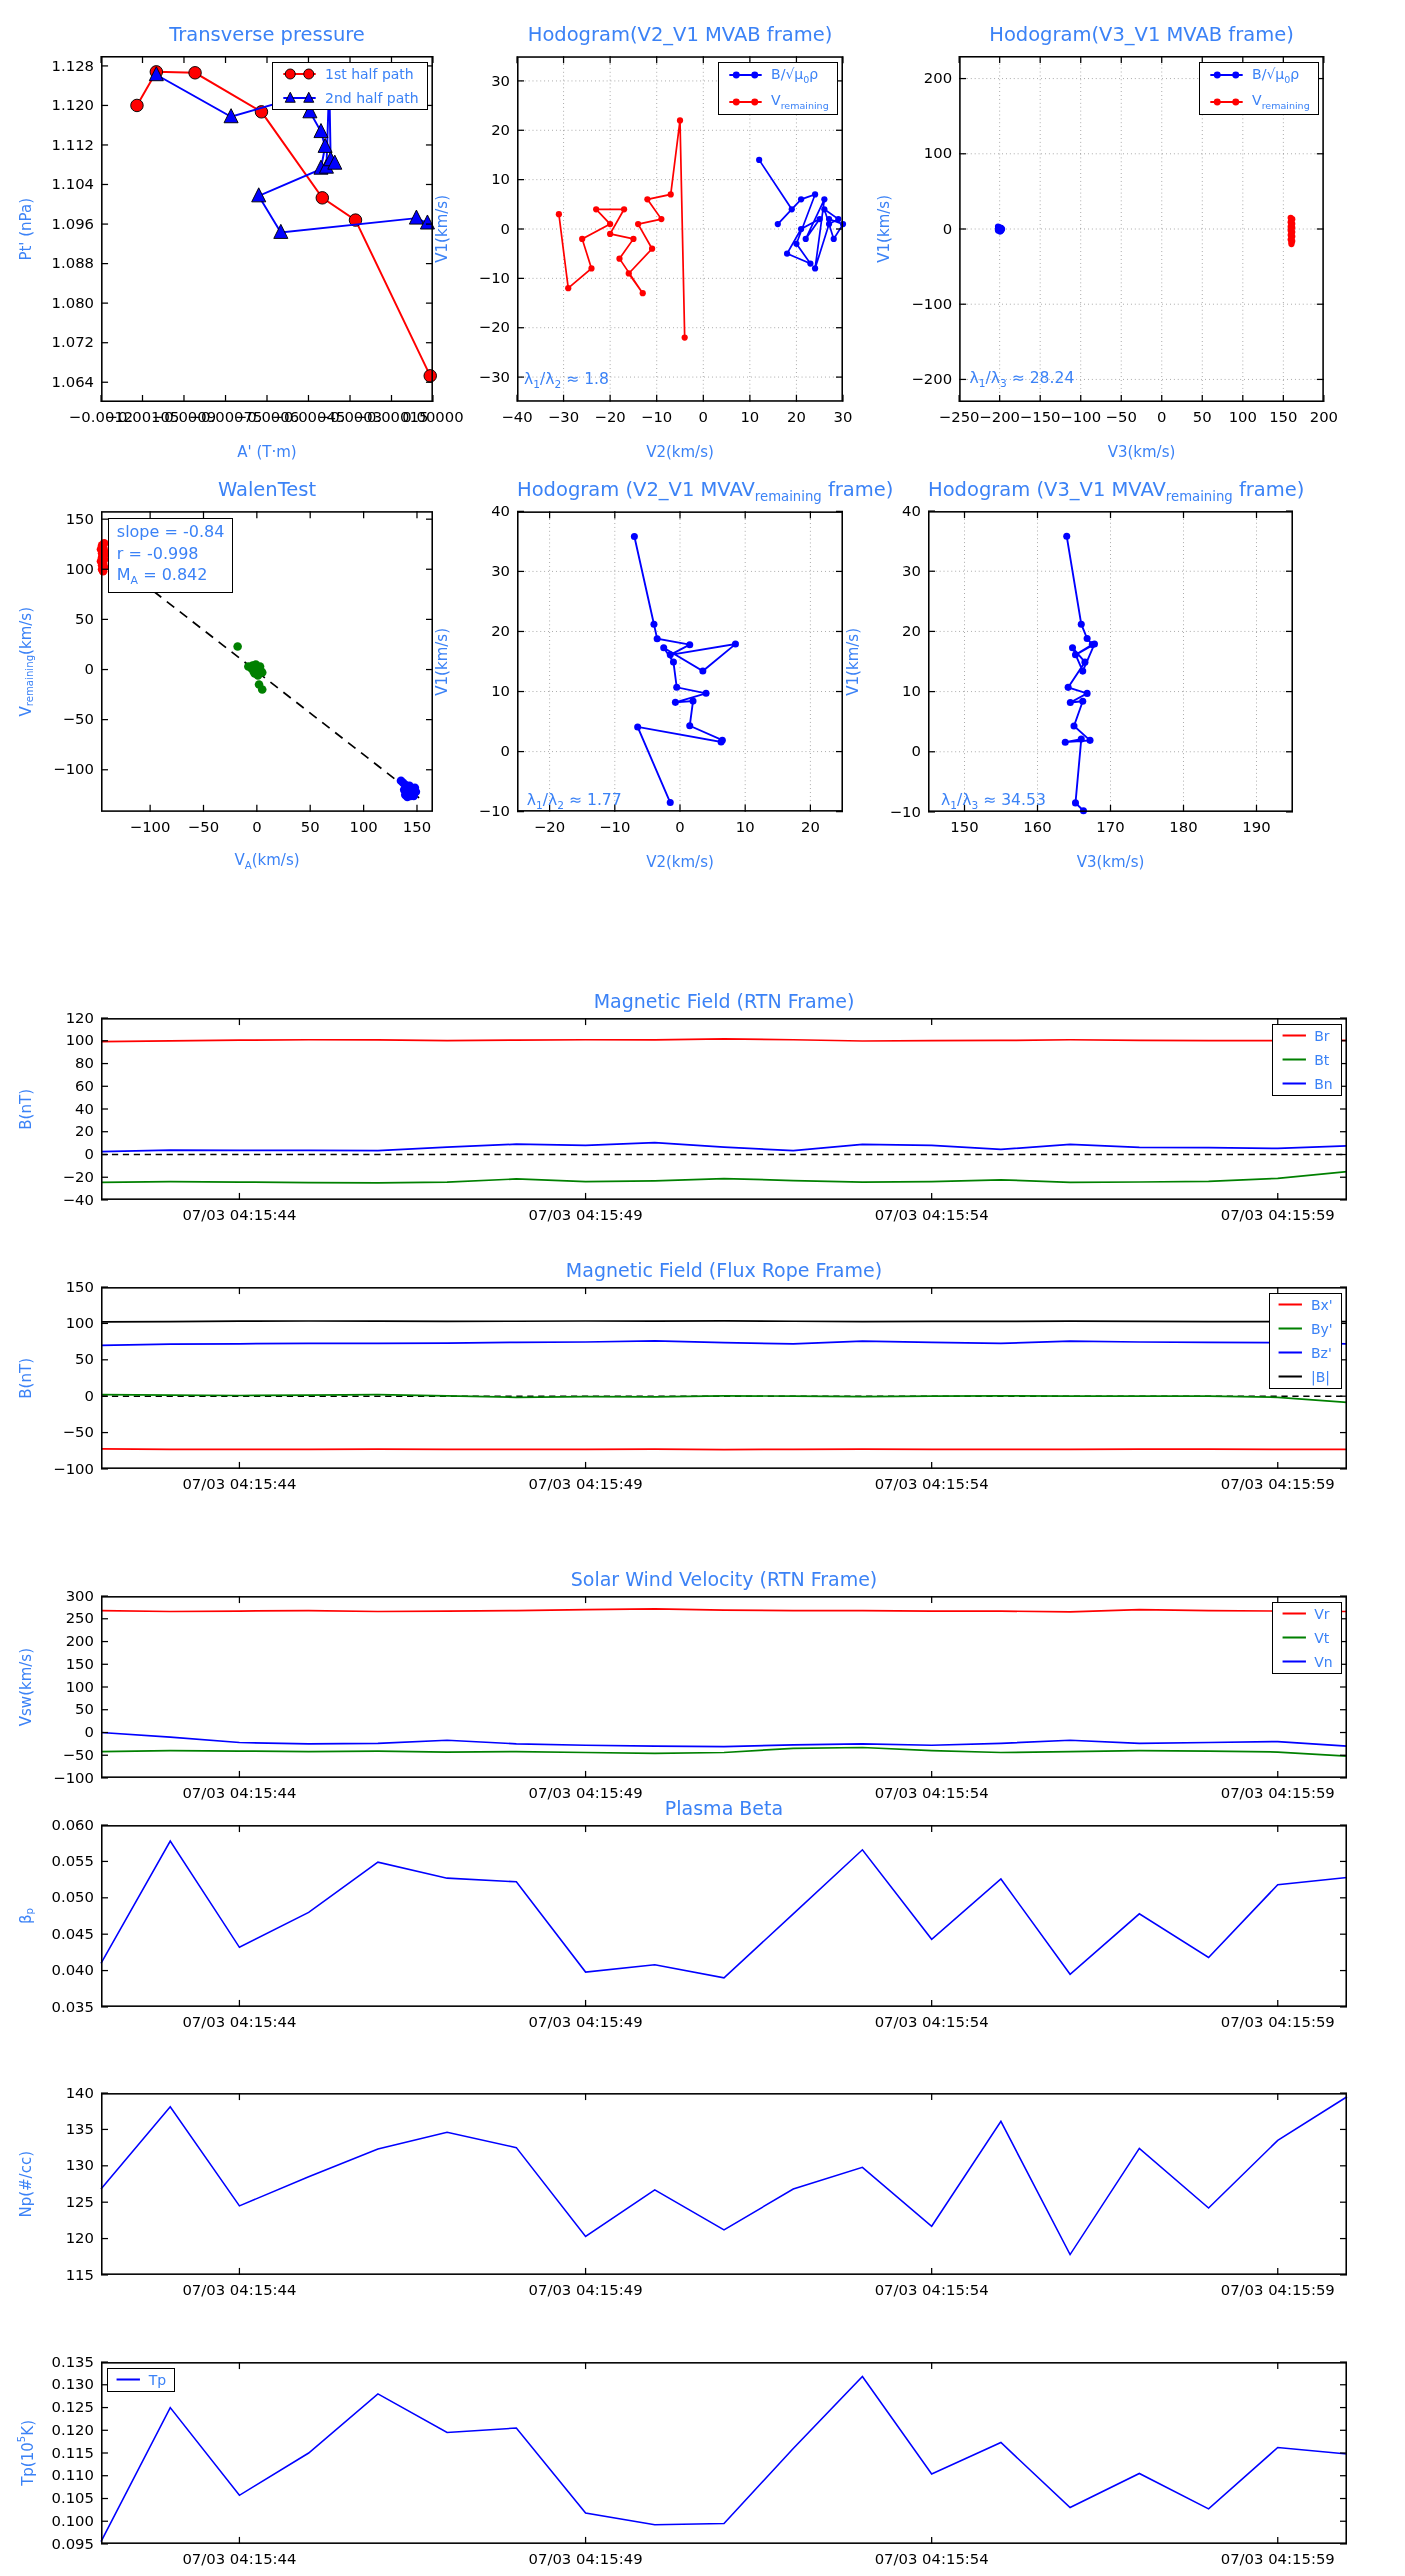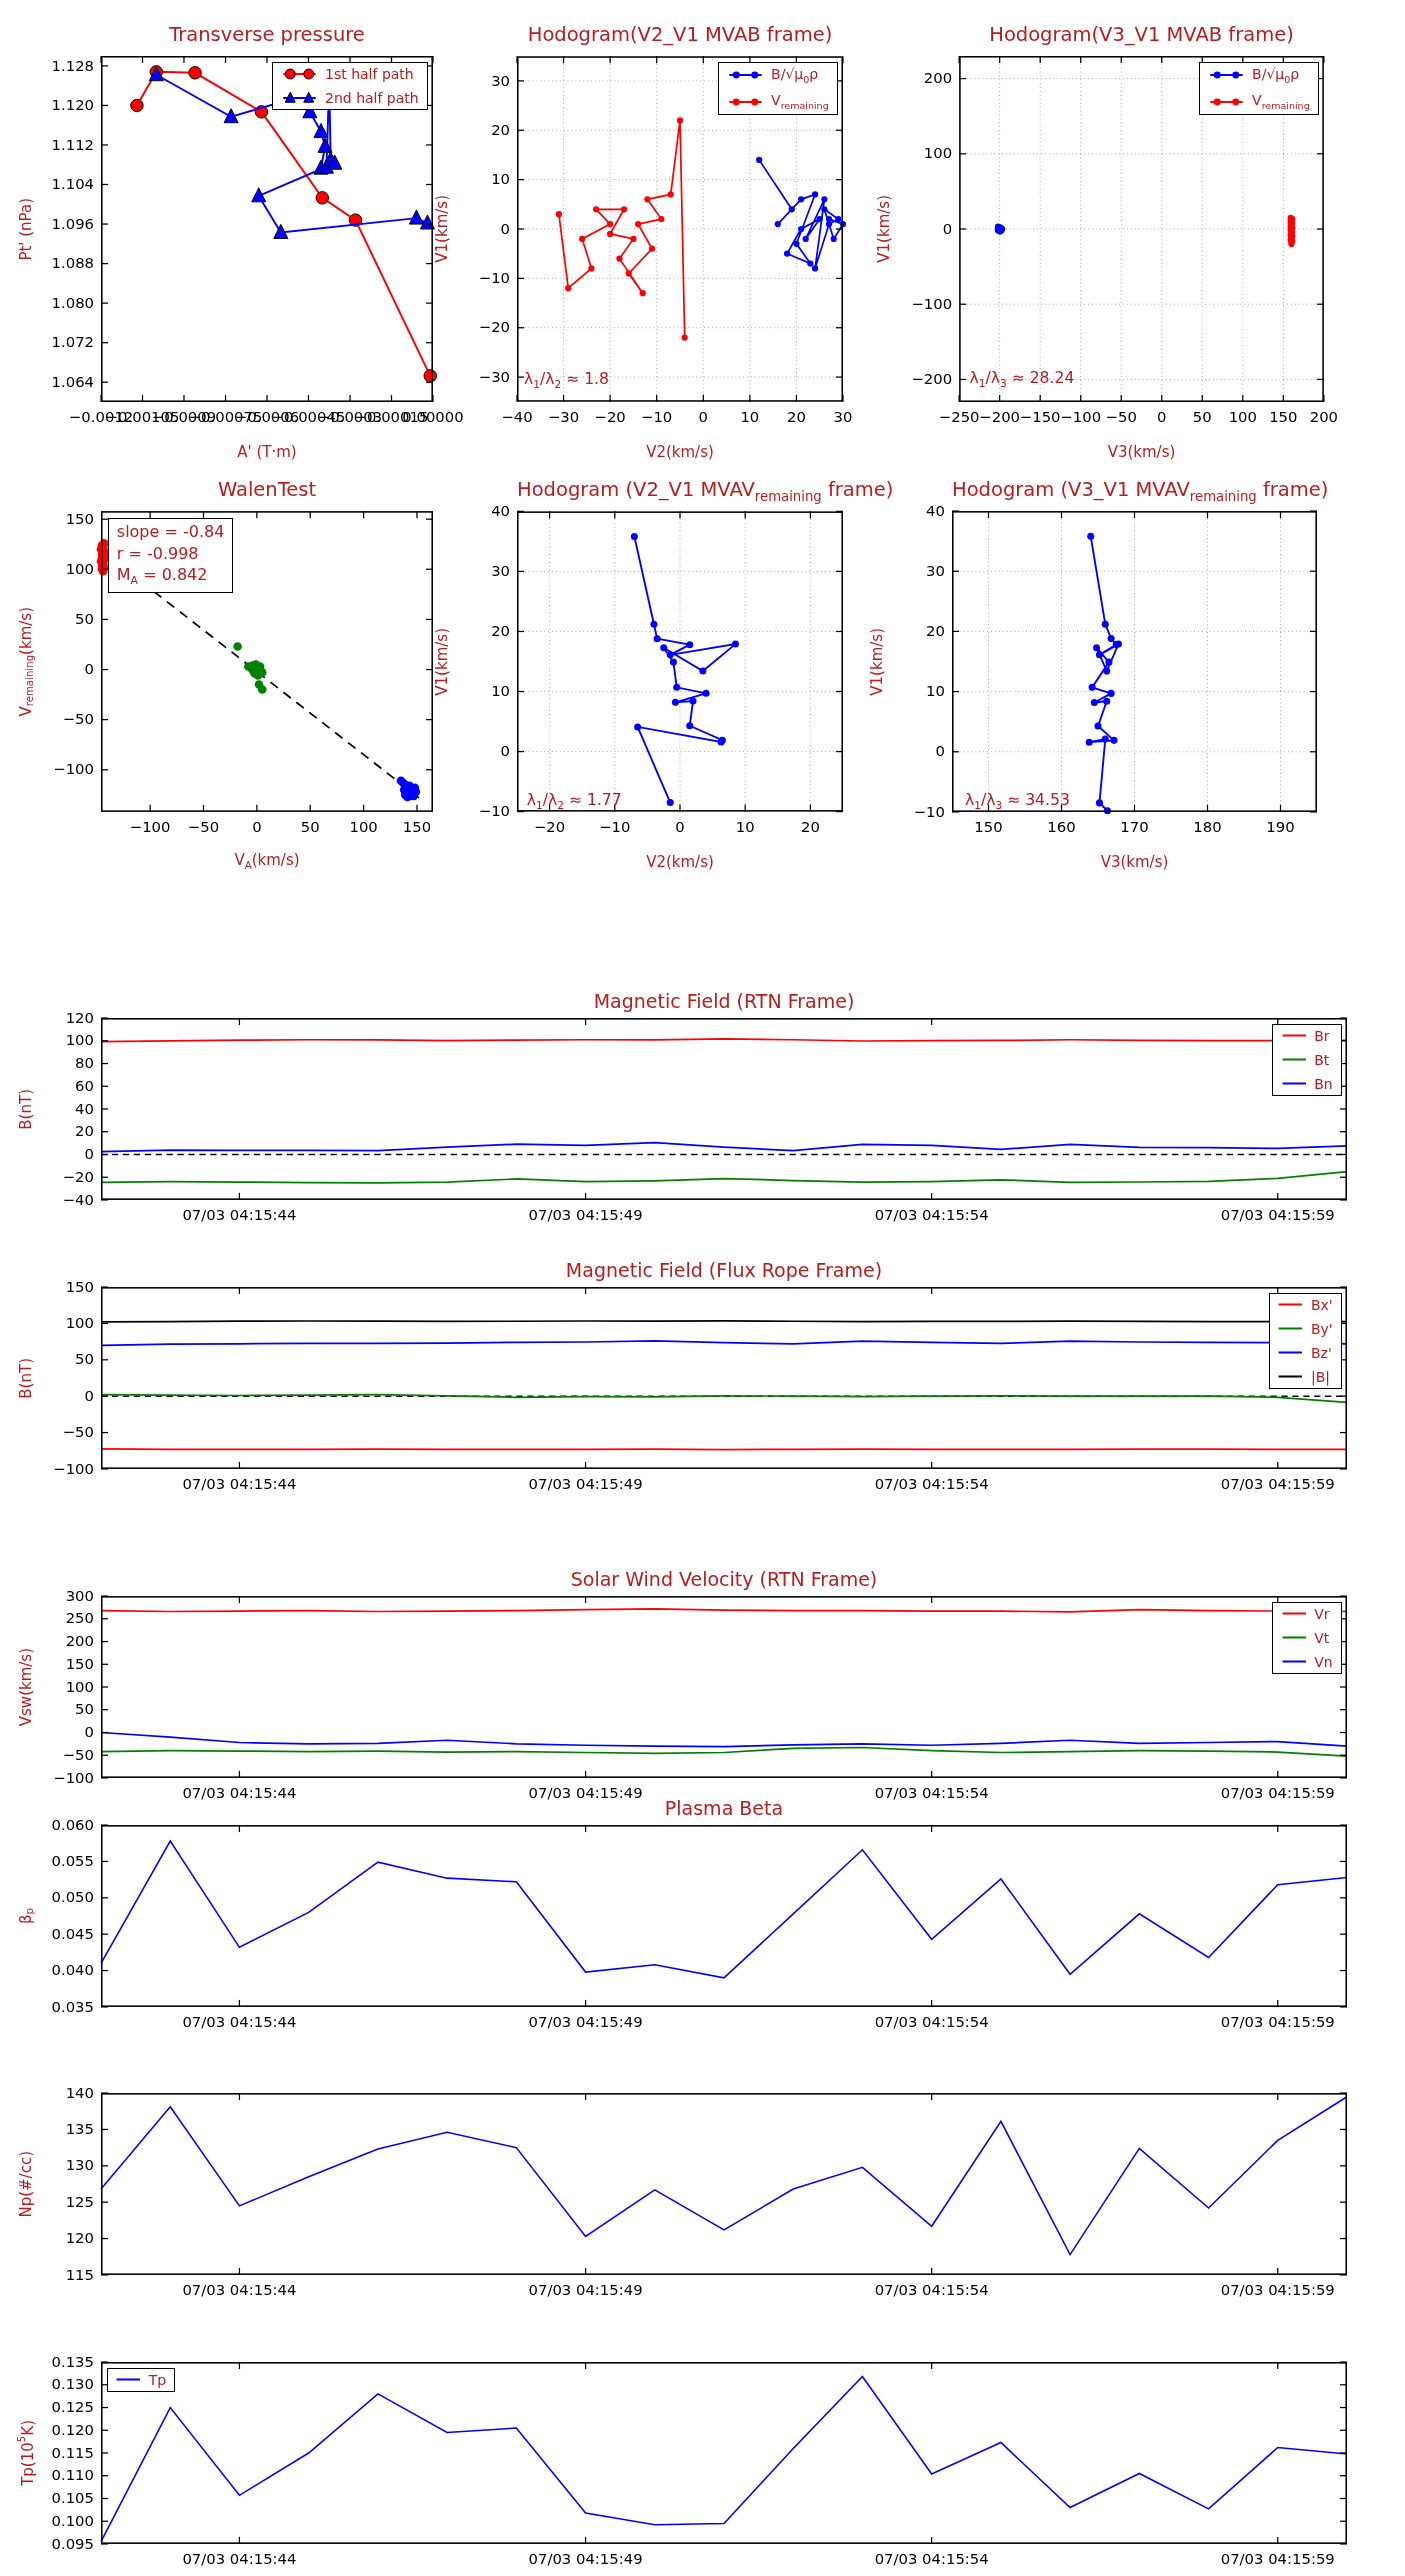--- a/index.html
+++ b/index.html
@@ -3,7 +3,7 @@
 <meta charset="utf-8">
 <style>
   html,body{margin:0;padding:0;background:#fff;}
-  .figure{position:relative;width:1405px;height:2576px;background:#ffffff;font-family:"DejaVu Sans",sans-serif;color:#b91c1c;}
+  .figure{position:relative;width:1405px;height:2576px;background:#ffffff;font-family:"DejaVu Sans",sans-serif;color:#3b82f6;}
   .panel{position:absolute;}
   .ptitle{position:absolute;left:0;right:0;top:-33px;text-align:center;font-size:19.5px;white-space:nowrap;}
   .tpanel .ptitle{top:-28px;font-size:19px;}

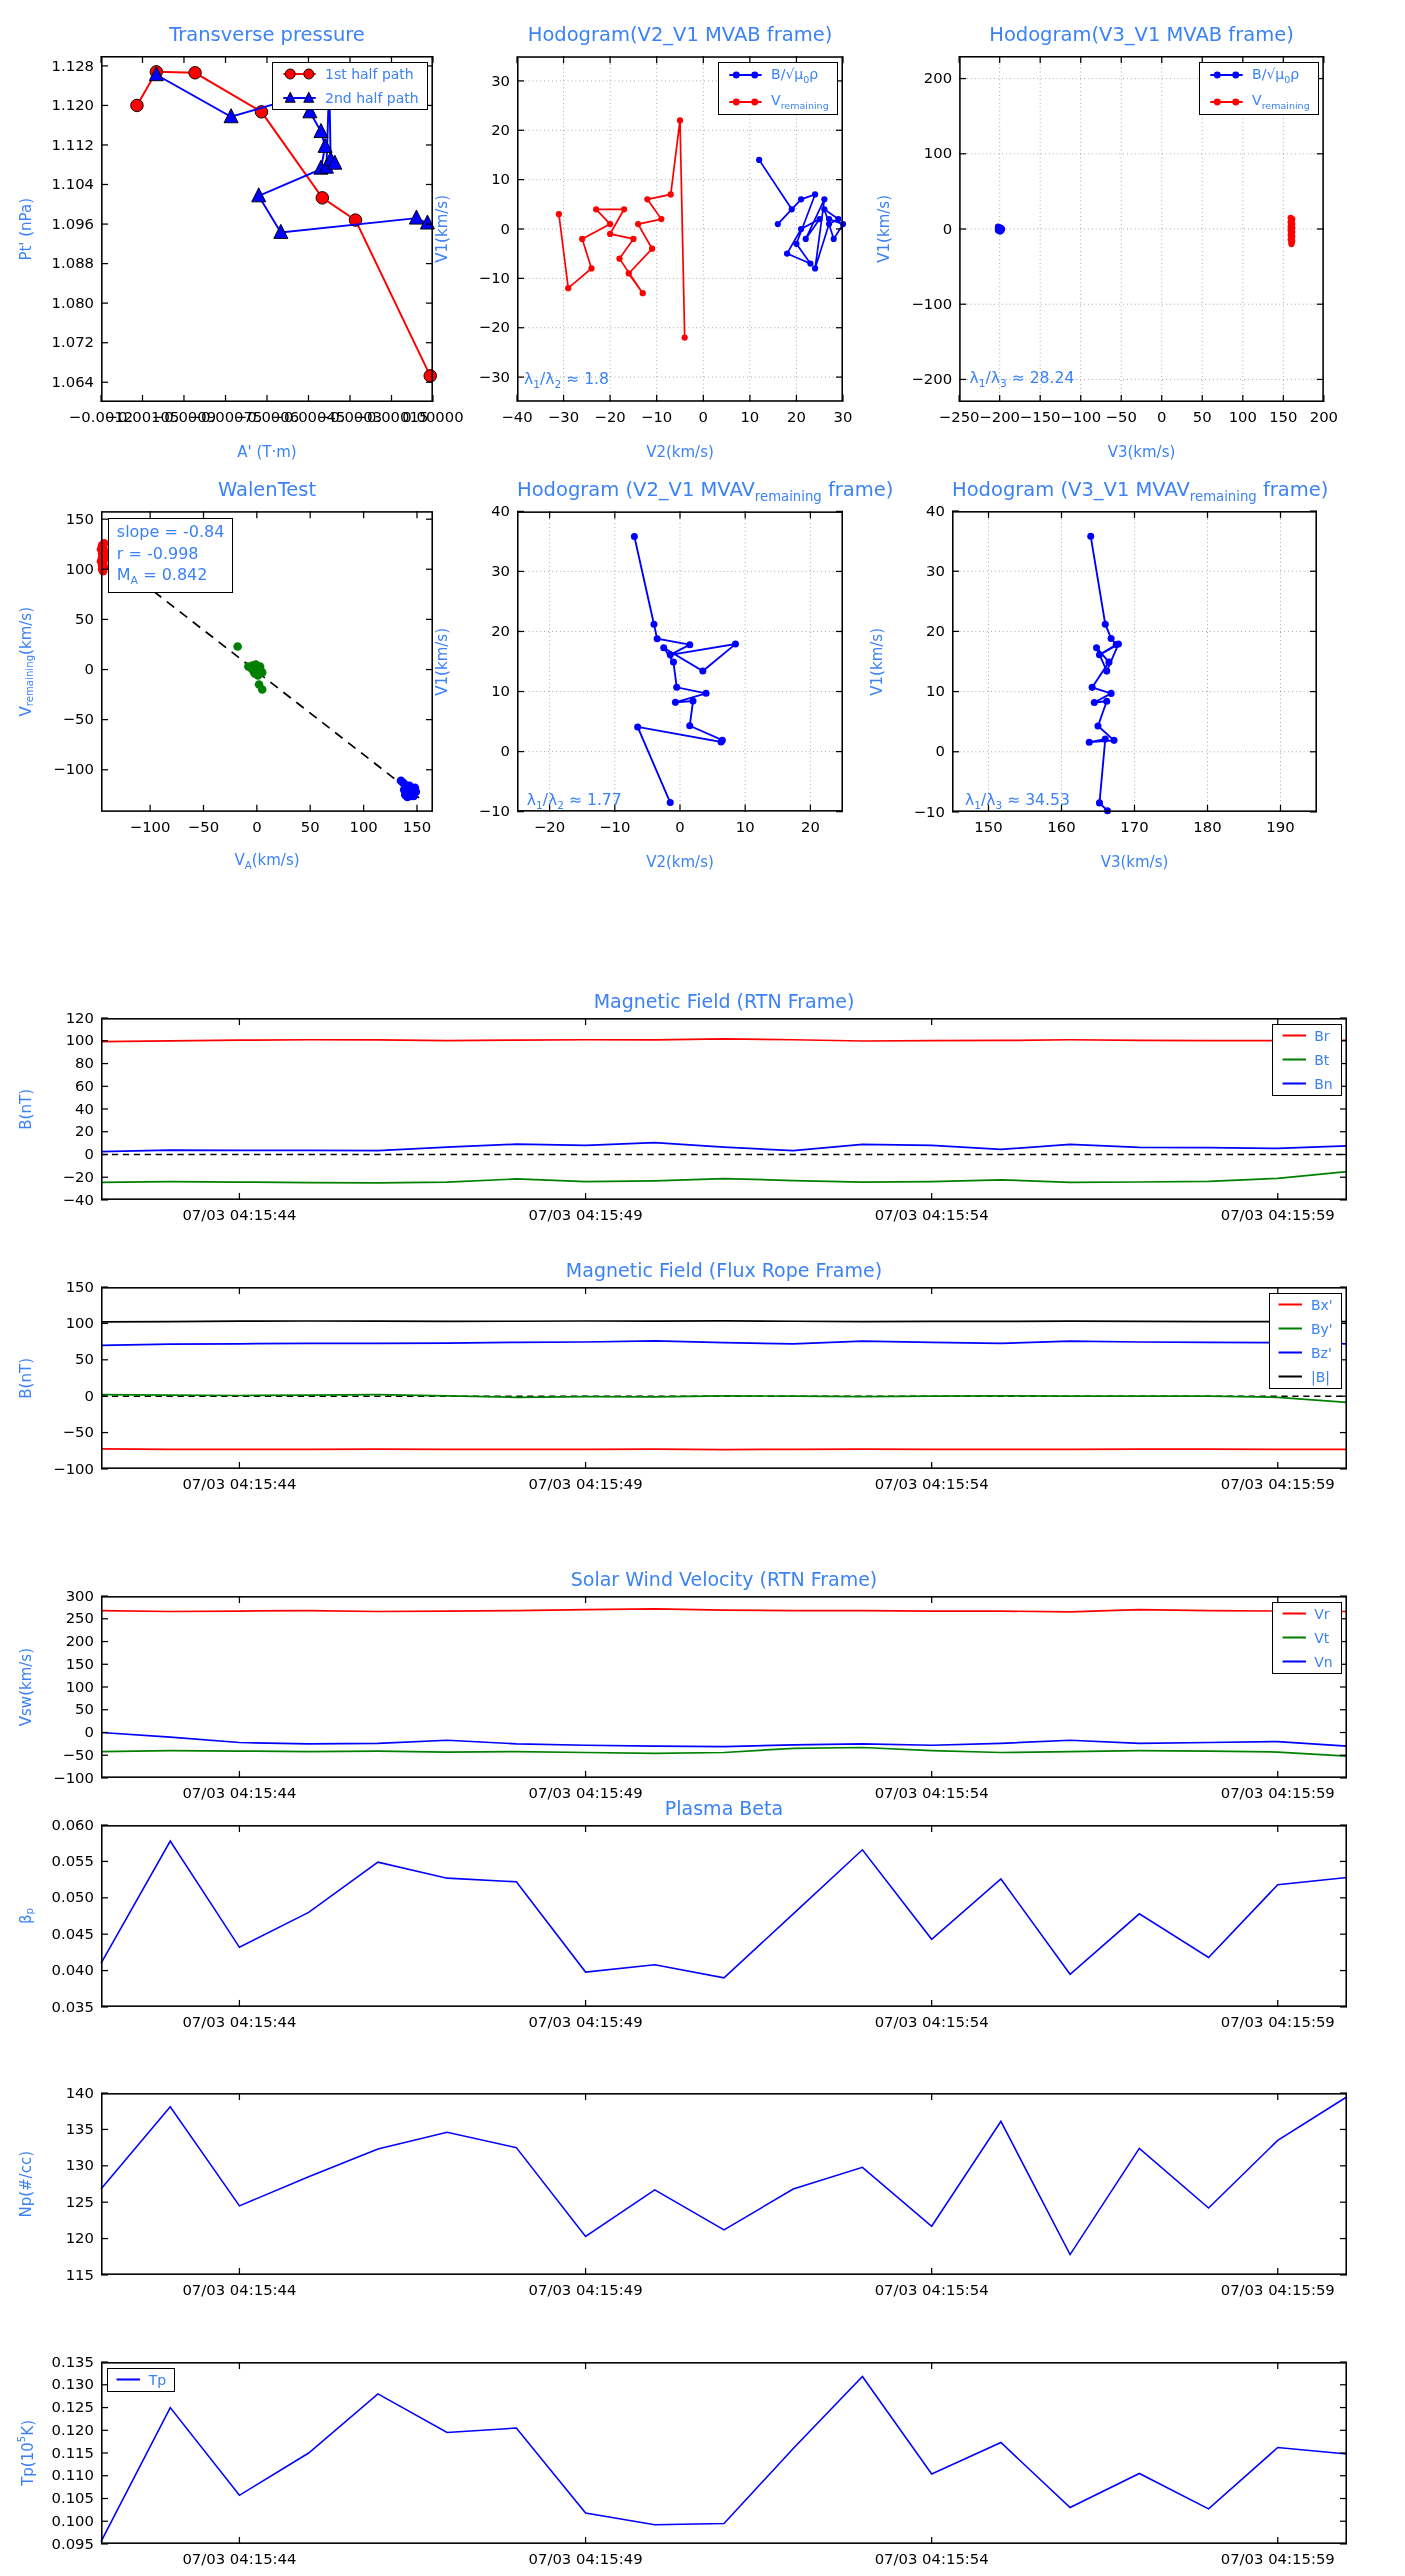--- a/index.html
+++ b/index.html
@@ -611,7 +611,7 @@
   <div class="ann" style="left: 9.8px; top: 290px;">λ<sub>1</sub>/λ<sub>2</sub> ≈ 1.77</div>
     </div>
 
-  <div class="panel" style="left:952px;top:511px;width:365px;height:301px">
+  <div class="panel" style="left:928px;top:511px;width:365px;height:301px">
     <div class="ptitle">Hodogram (V3_V1 MVAV<sub>remaining</sub> frame)</div>
     <div class="ylab">
         <span>V1(km/s)</span>

